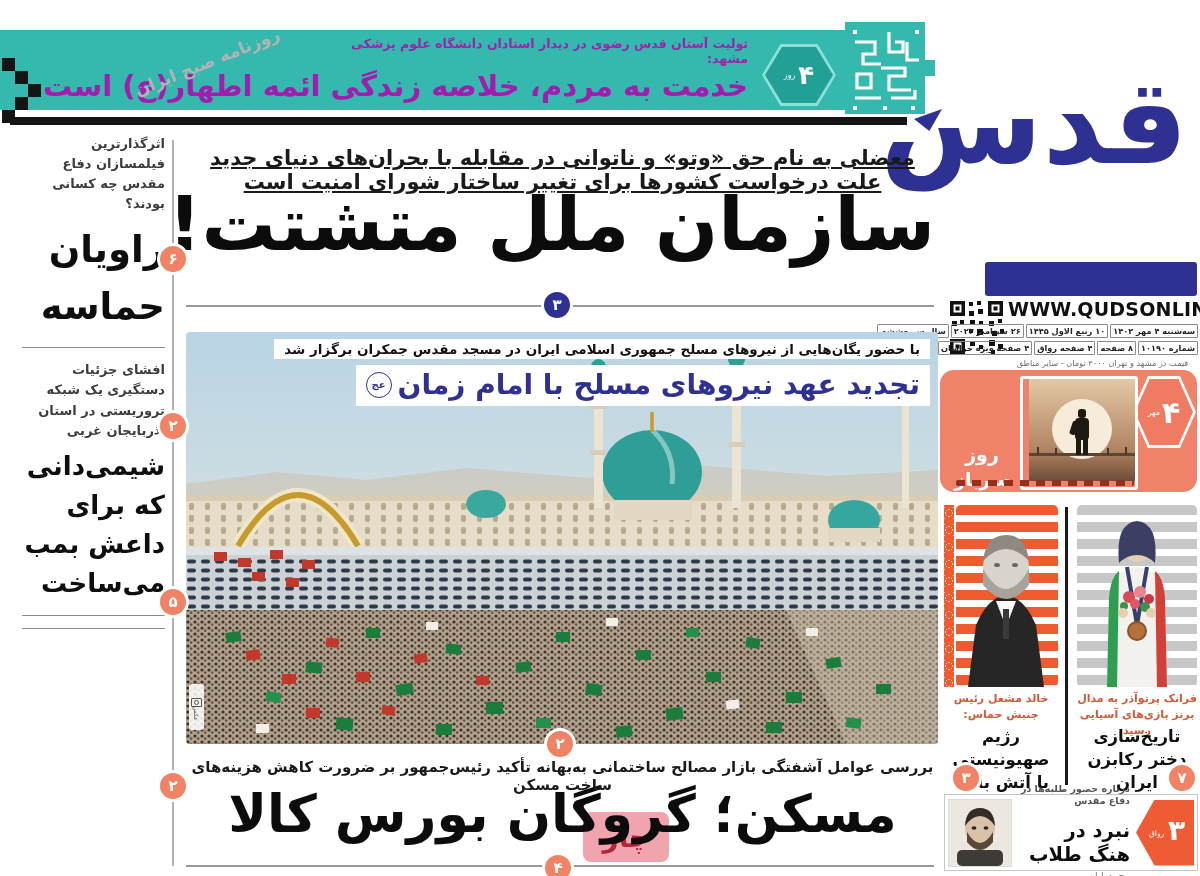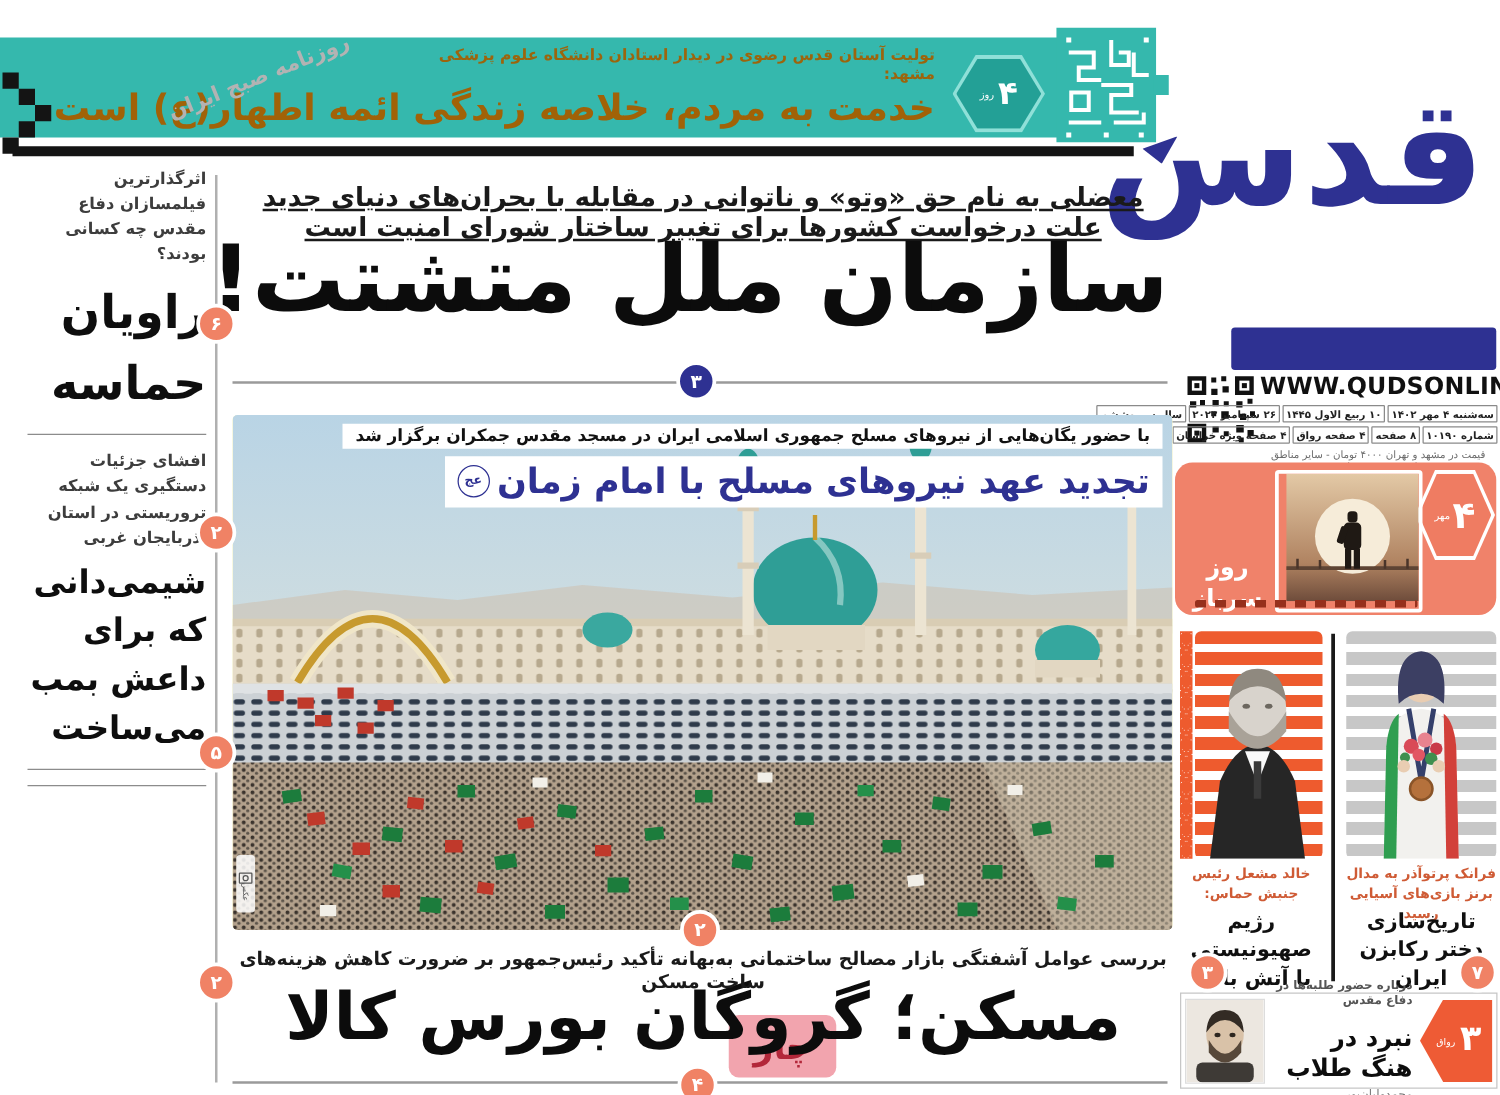--- a/index.html
+++ b/index.html
@@ -10,7 +10,7 @@
   
   .banner{left:0;top:30px;width:903px;height:80px;background:#35b8ad;}
   .checker{width:13px;height:13px;background:#141414;}
-  .banner-text{top:36px;right:452px;text-align:right;color:#a16207;width:430px;}
+  .banner-text{top:36px;right:452px;text-align:right;color:#a21caf;width:430px;}
   .banner-kicker{font-size:12.5px;font-weight:bold;opacity:.96;}
   .banner-headline{font-size:29px;font-weight:bold;margin-top:3px;letter-spacing:-.5px;white-space:nowrap;}
   .hex{clip-path:polygon(25% 0,75% 0,100% 50%,75% 100%,25% 100%,0 50%);

